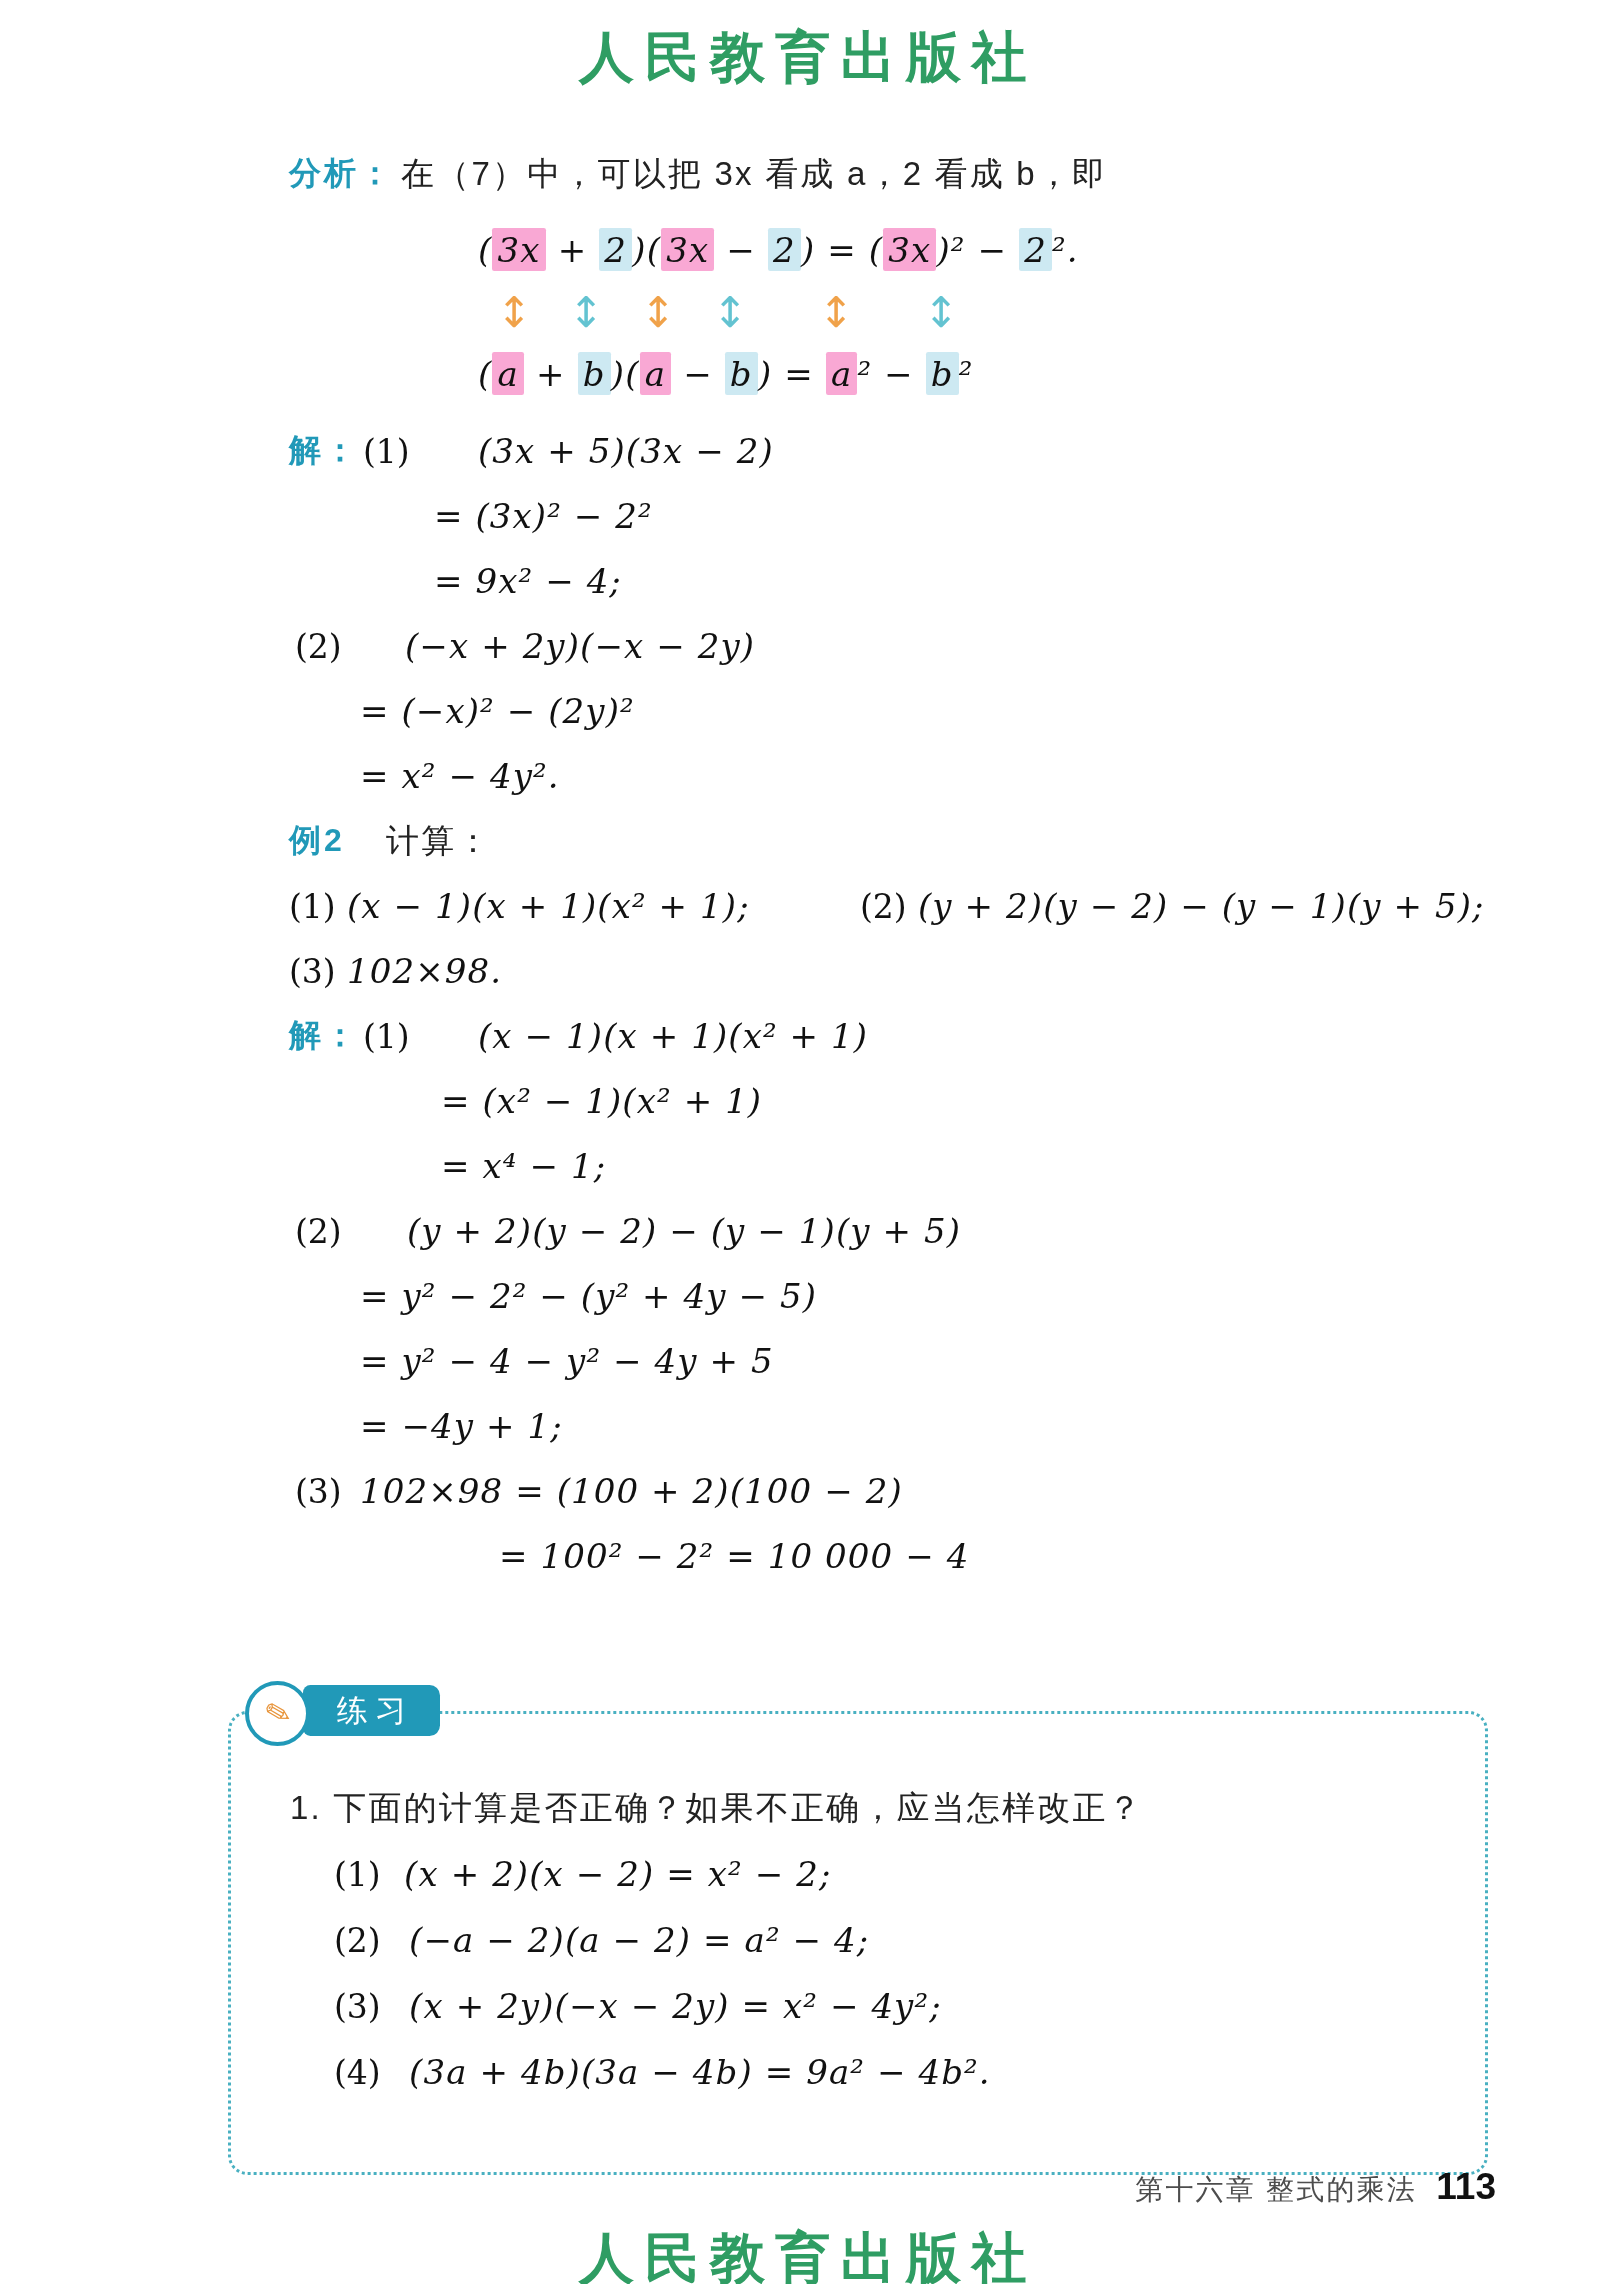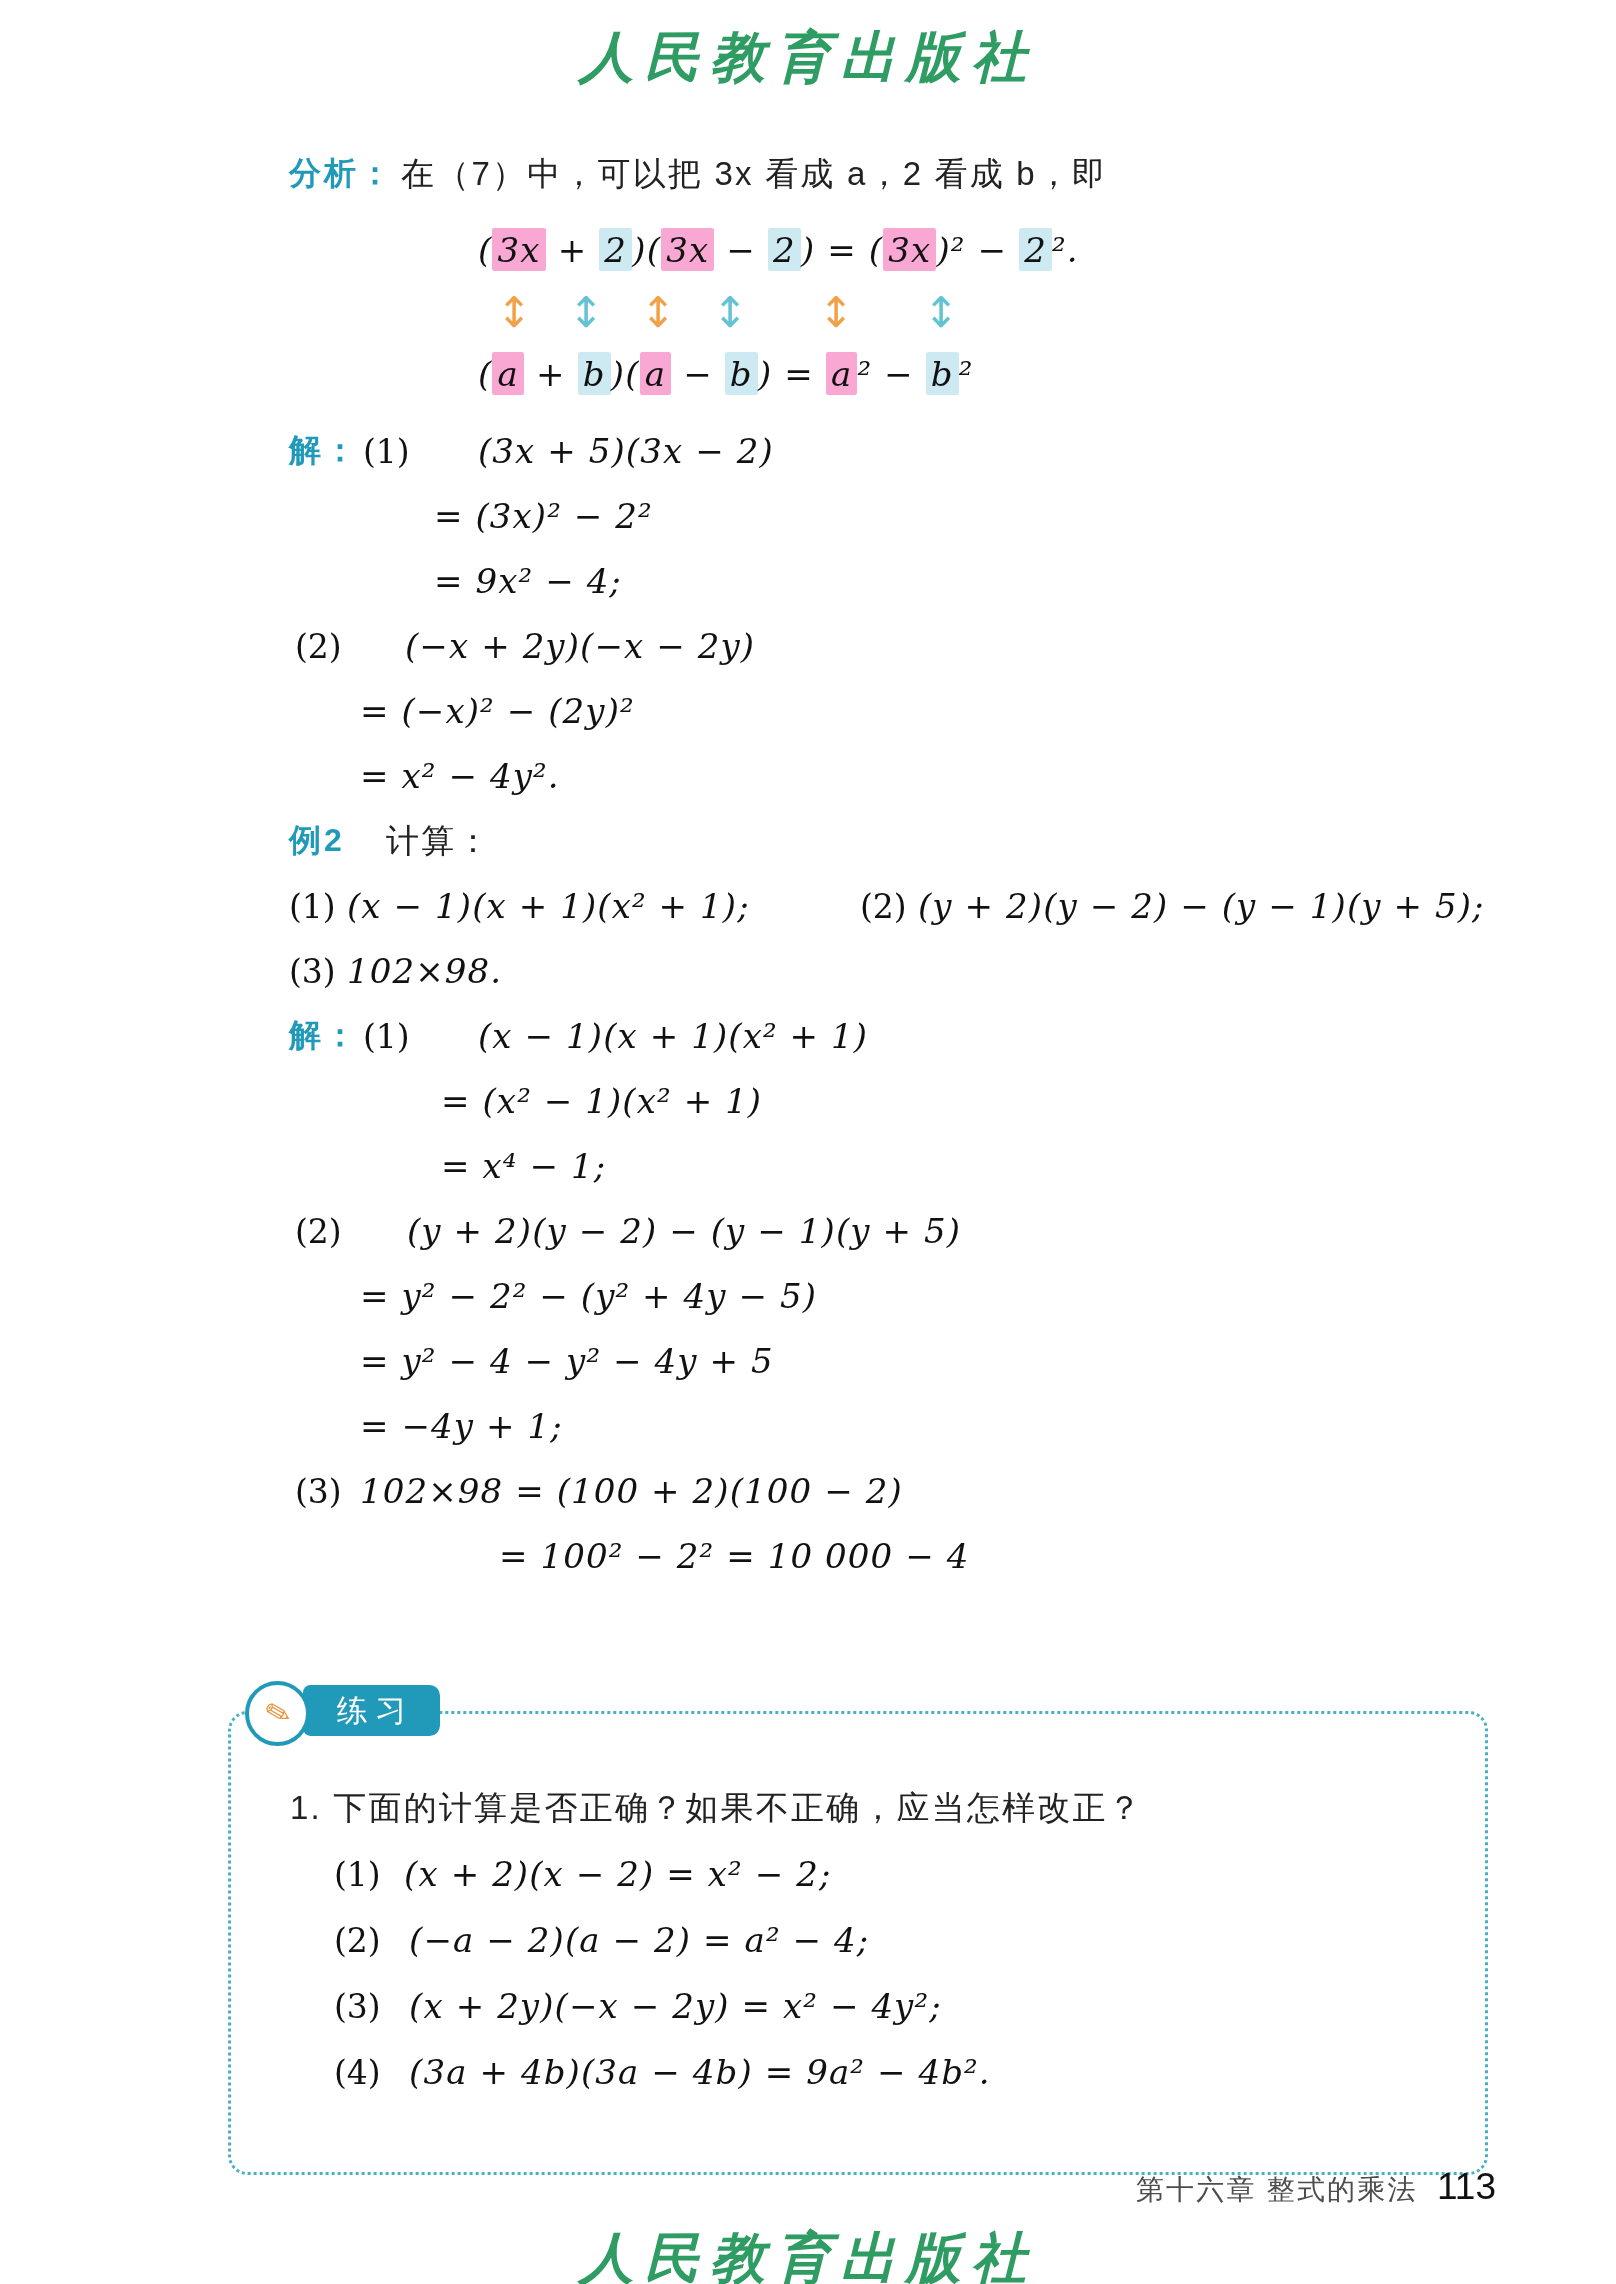--- a/index.html
+++ b/index.html
@@ -6,7 +6,7 @@
   .page{position:relative;width:1616px;height:2284px;background:#ffffff;overflow:hidden;
         font-family:"Liberation Sans",sans-serif;color:#1a1a1a;}
   .logo{position:absolute;left:0;width:100%;text-align:center;color:#2f9d63;
-        font-family:"DejaVu Serif",serif;font-style:italic;font-weight:bold;
+        font-family:"DejaVu Serif",serif;font-weight:bold;
         font-size:55px;letter-spacing:10.4px;}
   .logo-top{top:21px;}
   .logo-bottom{top:2222px;}

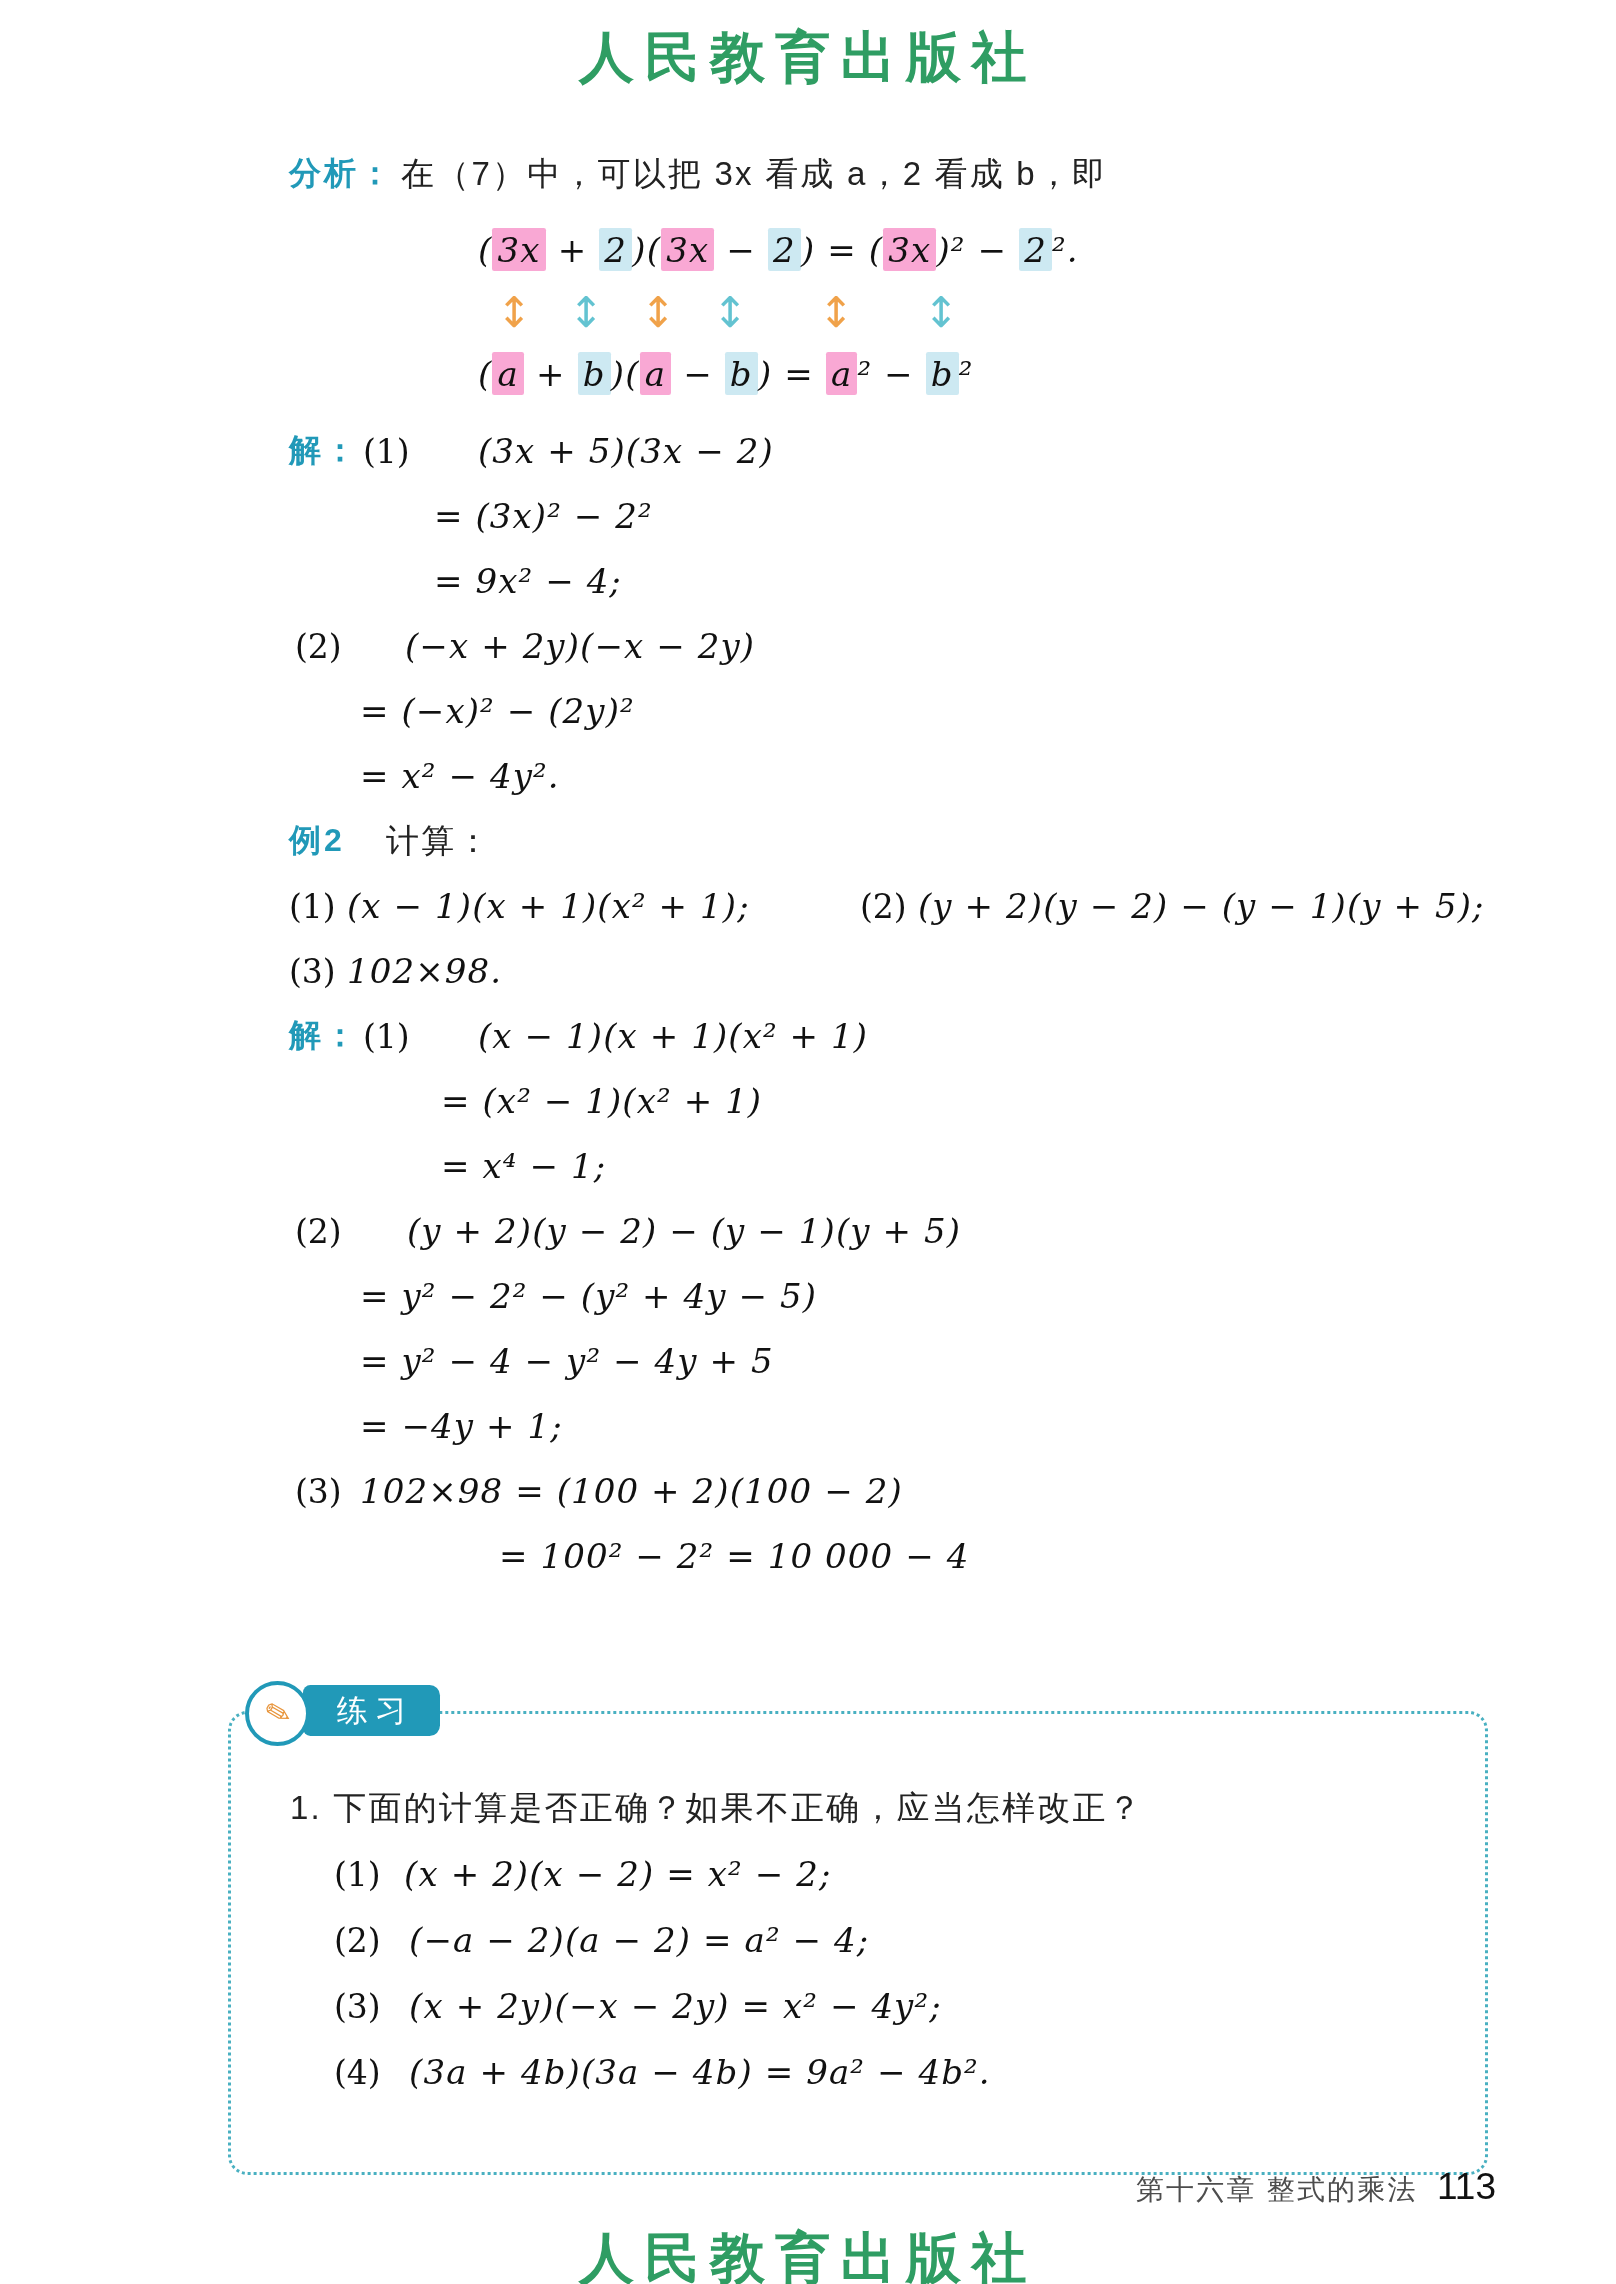--- a/index.html
+++ b/index.html
@@ -35,7 +35,7 @@
   .practice-tab span{color:#fff;font-size:31px;font-weight:normal;letter-spacing:7.4px;padding-left:7.4px;}
   .footer{position:absolute;right:120px;top:2166px;display:flex;align-items:baseline;white-space:nowrap;text-align:right;}
   .footer .chapter{font-size:28px;color:#4d4d4d;letter-spacing:2.2px;}
-  .footer .pageno{font-size:37px;font-weight:normal;color:#111;margin-left:19.3px;font-family:"Liberation Sans",sans-serif;}
+  .footer .pageno{font-size:37px;font-weight:bold;color:#111;margin-left:19.3px;font-family:"Liberation Sans",sans-serif;}
 </style>
 </head>
 <body>

